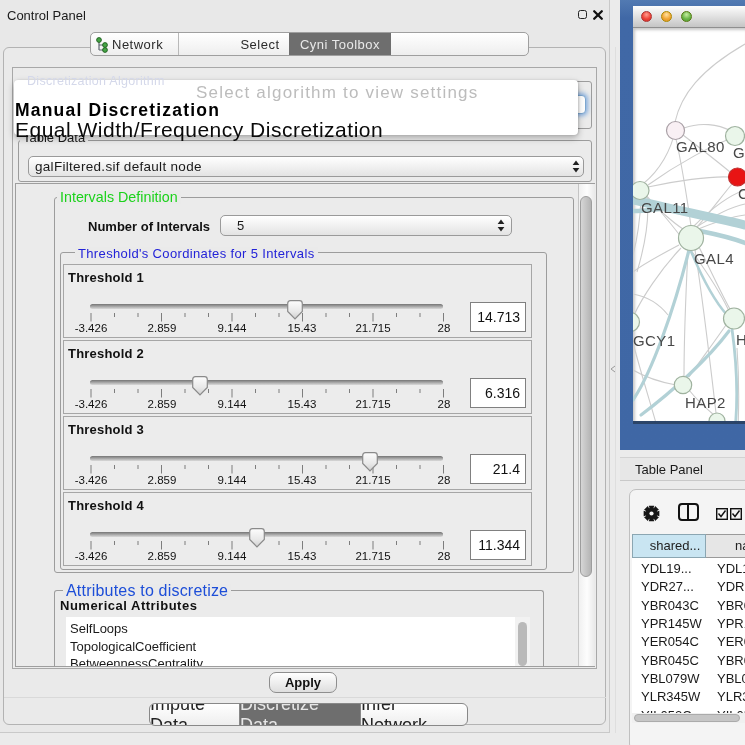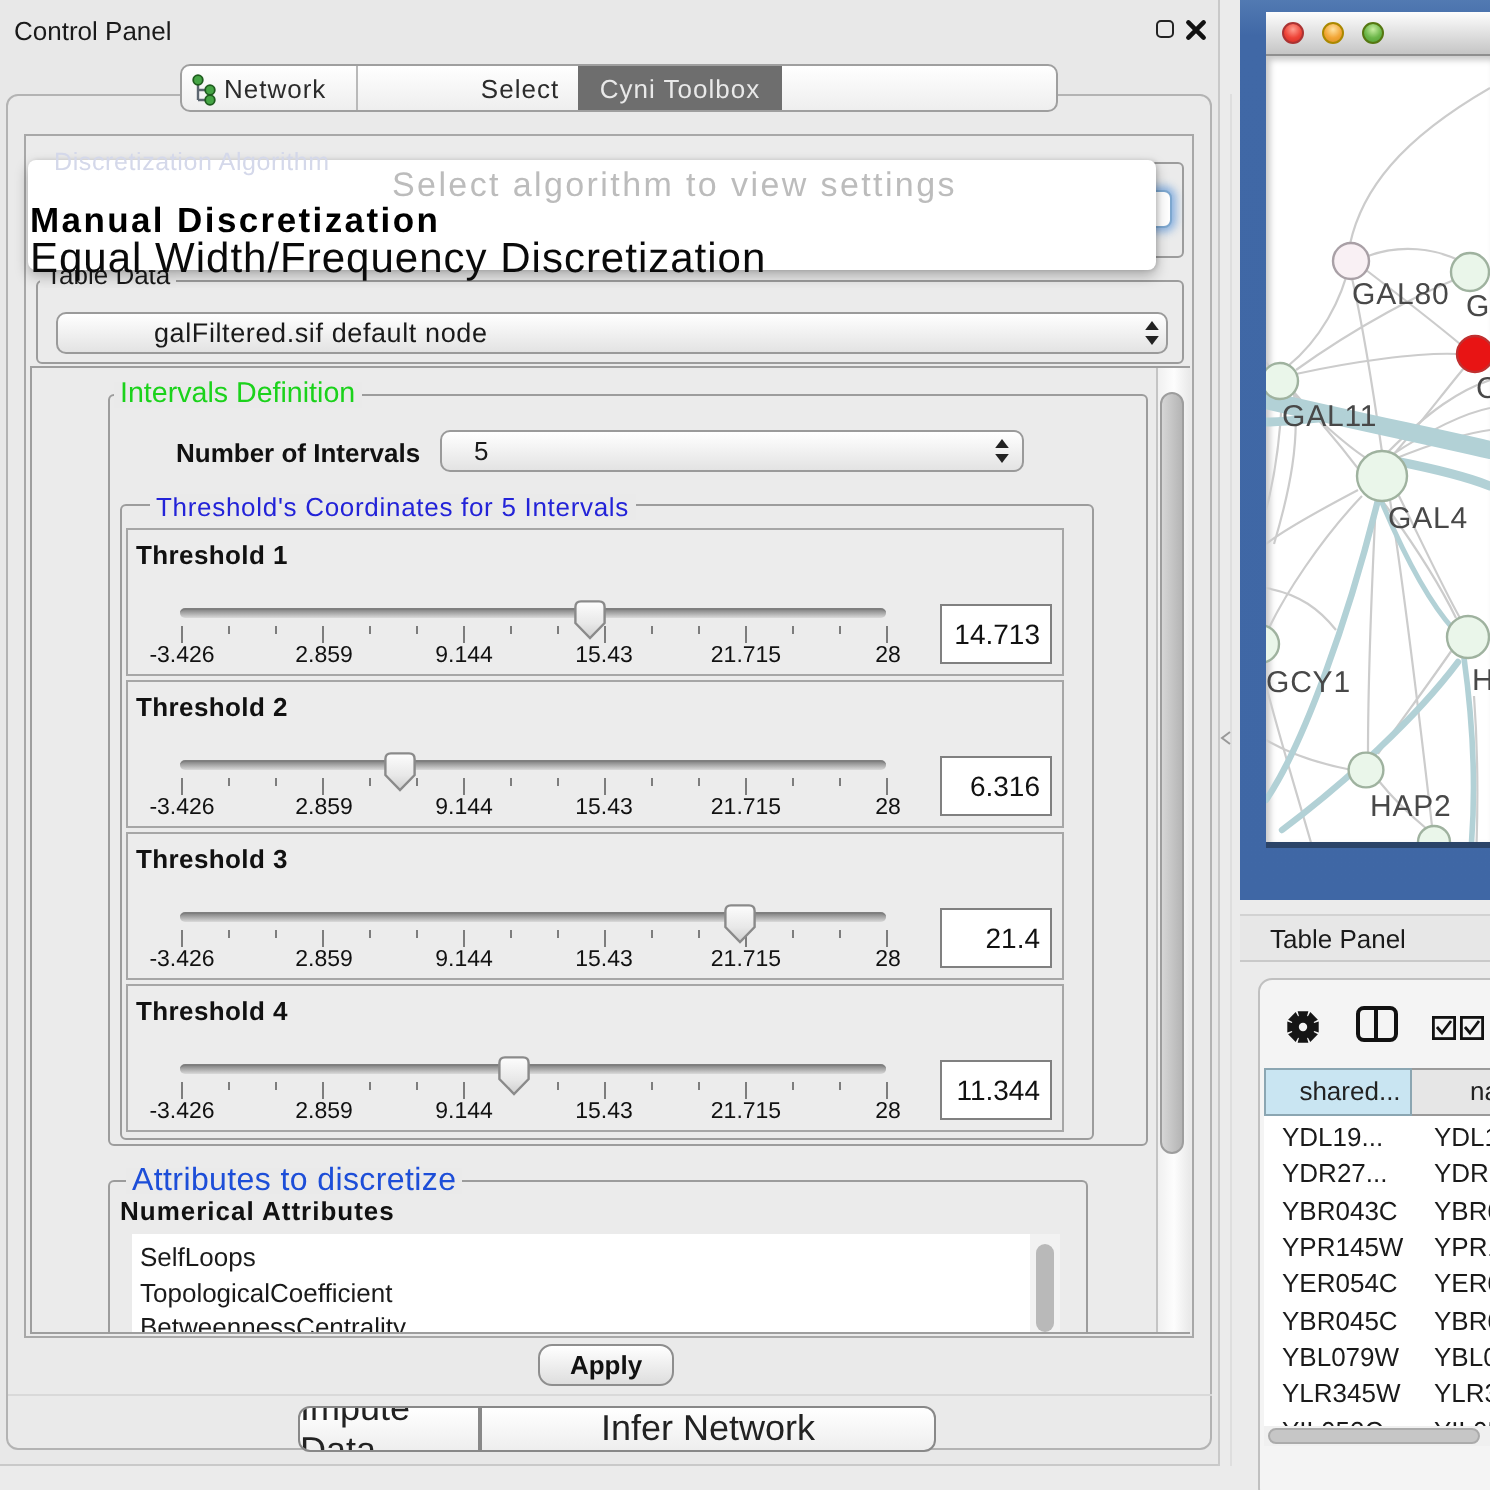--- a/index.html
+++ b/index.html
@@ -47,7 +47,7 @@
 <div class="abs" style="left:18px;top:140px;width:572px;height:40px;border:1px solid #9c9c9c;border-radius:3px;"></div>
 <div class="abs t13 grouptitle" style="left:20px;top:131px;">Table Data</div>
 <div class="abs" style="left:28px;top:156px;width:554px;height:19px;background:linear-gradient(#ffffff,#e3e3e3);border:1px solid #9a9a9a;border-radius:5px;"></div>
-<div class="abs" style="left:35px;top:159px;font-size:13.5px;letter-spacing:0.3px;color:#1a1a1a;margin-left:42px;">galFiltered.sif default node</div>
+<div class="abs" style="left:35px;top:159px;font-size:13.5px;letter-spacing:0.3px;color:#1a1a1a;">galFiltered.sif default node</div>
 <svg class="abs" style="left:572px;top:160px;" width="8" height="13" viewBox="0 0 8 13">
   <path d="M4,0.5 L7.4,5 L0.6,5 Z" fill="#222"></path>
     <path d="M4,12.5 L7.4,8 L0.6,8 Z" fill="#222"></path>

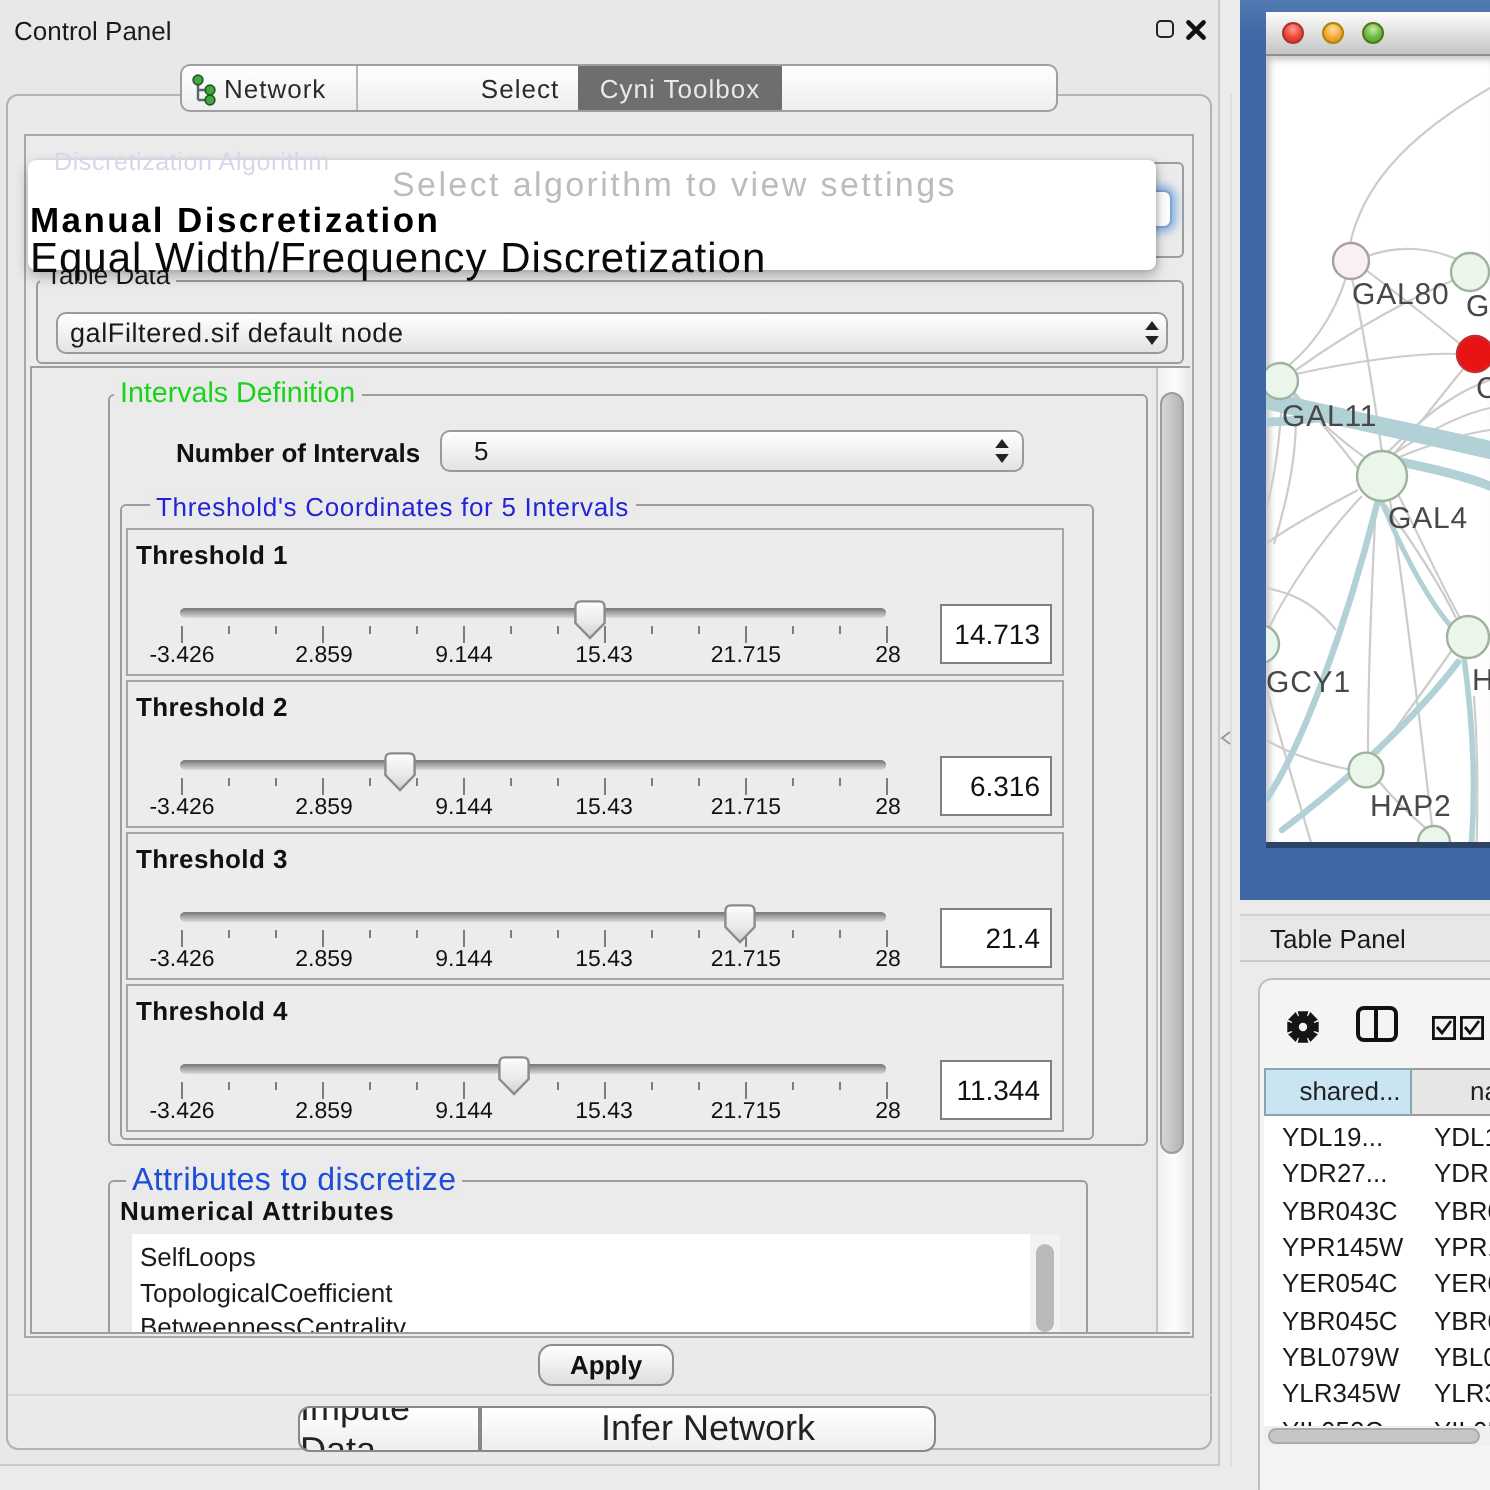--- a/index.html
+++ b/index.html
@@ -245,6 +245,7 @@
 
 <div class="abs" style="left:149px;top:703px;width:317px;height:21px;border:1px solid #888;border-radius:6px;overflow:hidden;display:flex;background:linear-gradient(#ffffff,#eeeeee);font-size:18px;color:#222;">
   <div style="width:89px;display:flex;align-items:center;justify-content:center;border-right:1px solid #888;">Impute Data</div>
+  <div style="width:120px;display:flex;align-items:center;justify-content:center;background:#6e6e6e;color:#e7e7e7;">Discretize Data</div>
   <div style="flex:1;display:flex;align-items:center;justify-content:center;border-left:1px solid #888;">Infer Network</div>
 </div>
 

